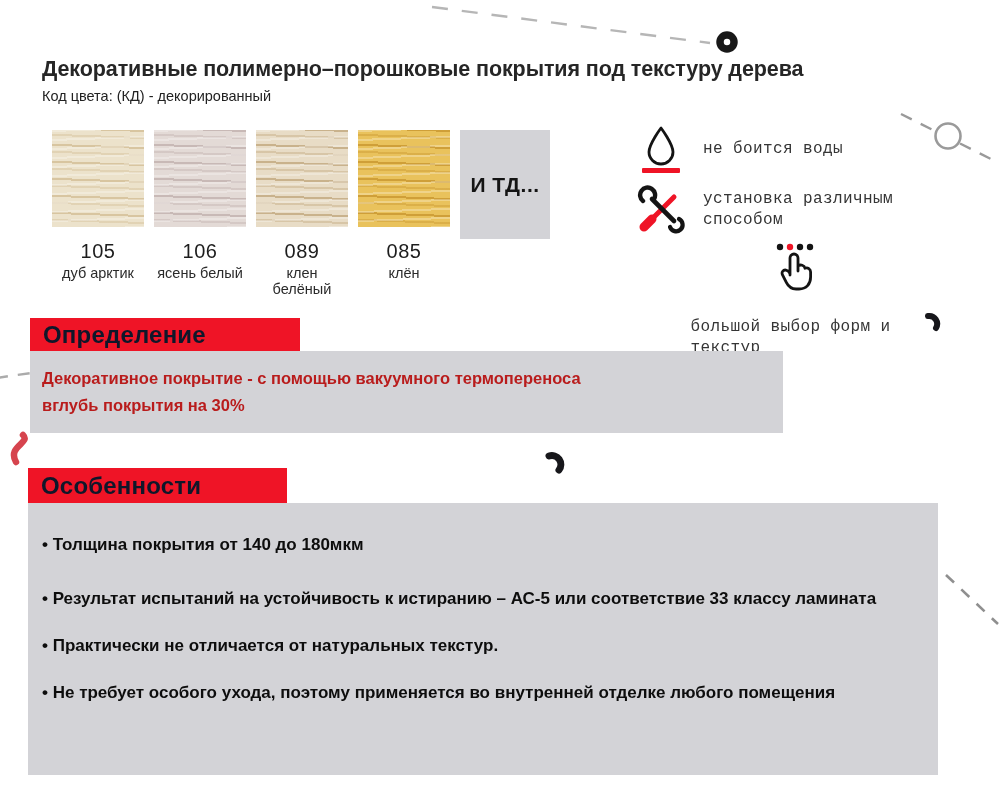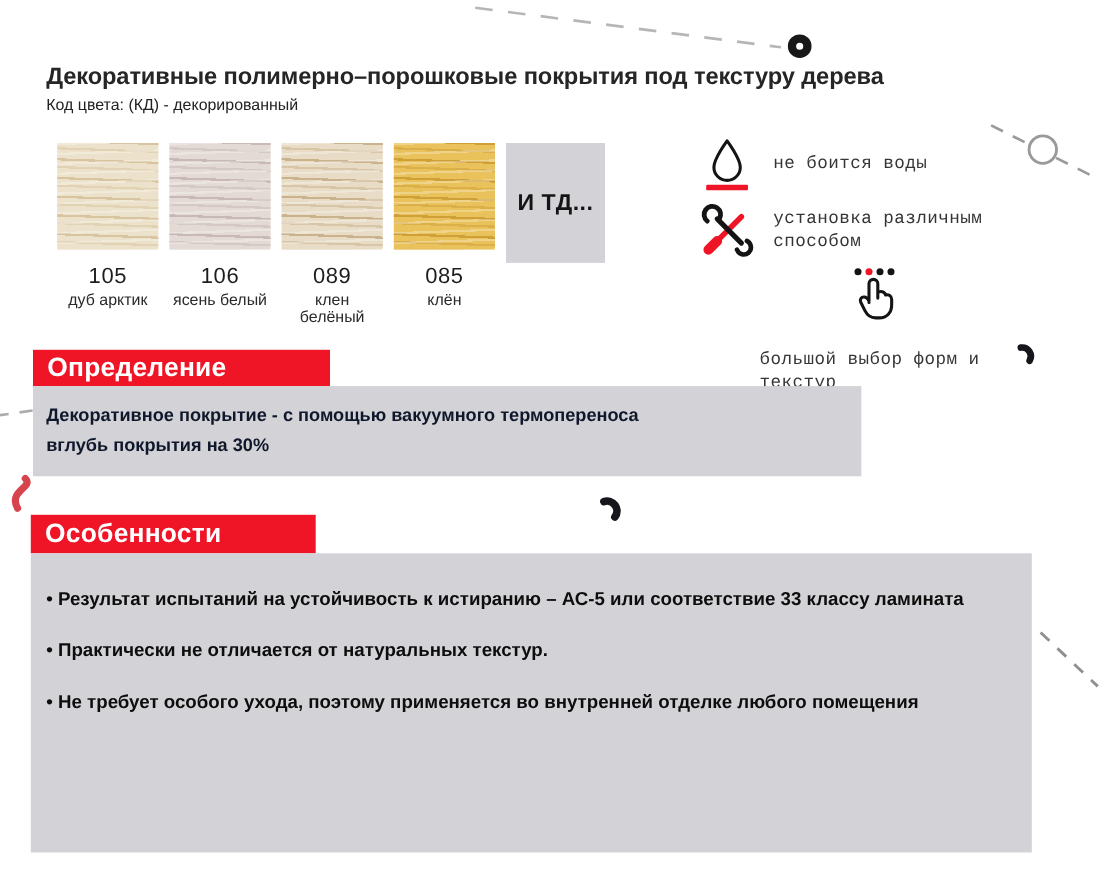--- a/index.html
+++ b/index.html
@@ -31,7 +31,7 @@
   .row-1{height:58px;}.row-2{height:56px;}.row-3{height:66px;flex-direction:column;}
 
   
-  .banner{background:var(--accent,#ef1426);color:#ffffff;font-weight:700;font-size:24px;
+  .banner{background:var(--accent,#ef1426);color:#0f172a;font-weight:700;font-size:24px;
           display:flex;align-items:center;padding-left:13px;box-sizing:border-box;letter-spacing:.2px;}
   .def-banner{left:30px;top:318px;width:270px;height:33px;}
   .def-box{left:30px;top:351px;width:753px;box-sizing:border-box;background:var(--panel,#d3d3d7);

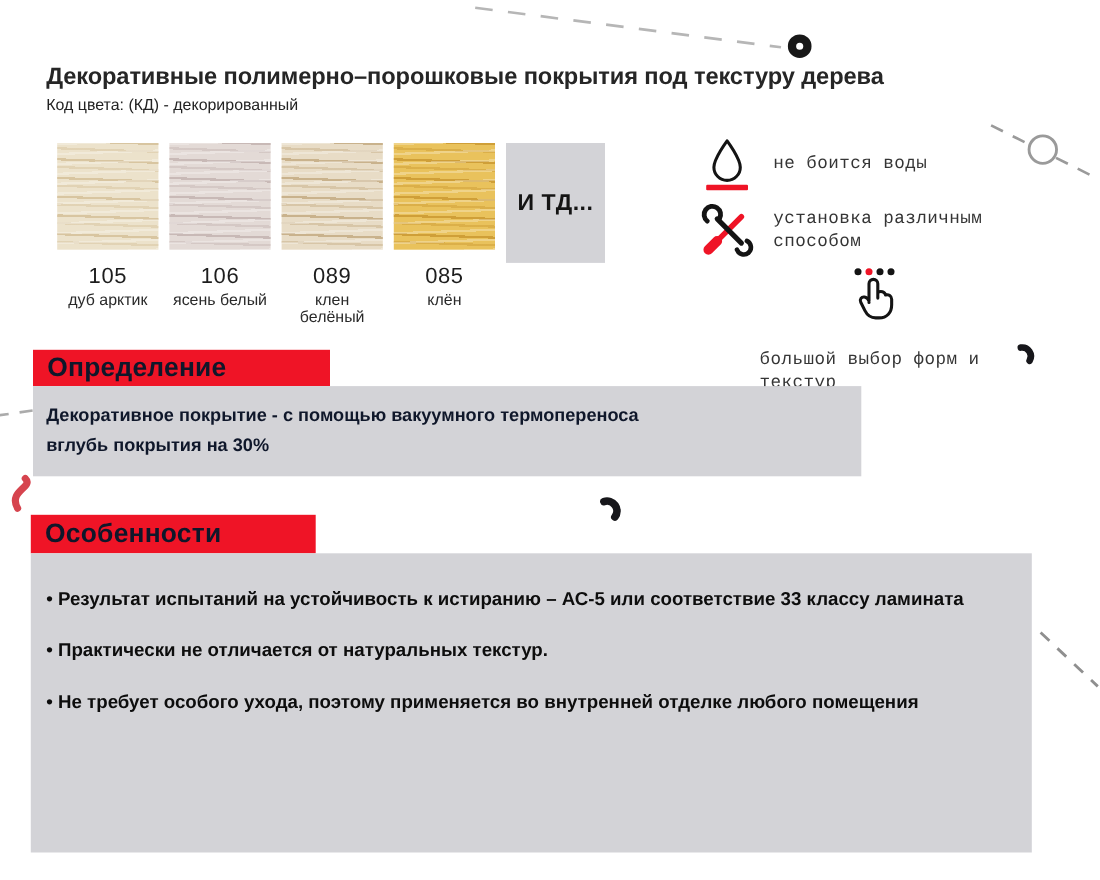--- a/index.html
+++ b/index.html
@@ -35,7 +35,7 @@
           display:flex;align-items:center;padding-left:13px;box-sizing:border-box;letter-spacing:.2px;}
   .def-banner{left:30px;top:318px;width:270px;height:33px;}
   .def-box{left:30px;top:351px;width:753px;box-sizing:border-box;background:var(--panel,#d3d3d7);
-           padding:14px 18px 15px 12px;font-size:16.5px;font-weight:700;line-height:1.62;color:#0f172a;}
+           padding:14px 18px 15px 12px;font-size:16.5px;font-weight:700;line-height:1.62;color:#b91c1c;}
   .feat-banner{left:28px;top:468px;width:259px;height:35px;}
   .feat-box{left:28px;top:503px;width:910px;height:272px;box-sizing:border-box;background:var(--panel,#d3d3d7);
             padding:26px 20px 18px 14px;}

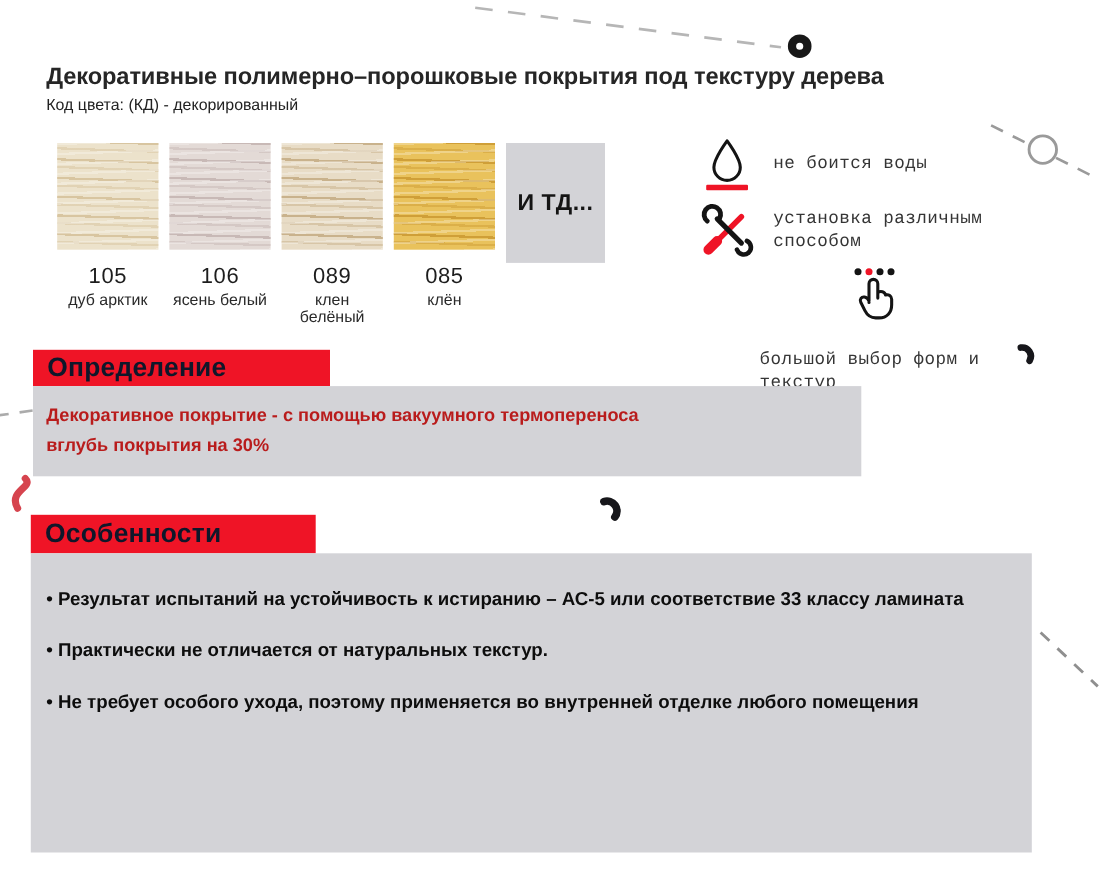--- a/index.html
+++ b/index.html
@@ -165,6 +165,7 @@
   <span>Особенности</span>
 </div>
 <div class="abs feat-box">
+  <div class="bullet b1">Толщина покрытия от 140 до 180мкм</div>
   <div class="bullet b2">Результат испытаний на устойчивость к истиранию – АС-5 или соответствие 33 классу ламината</div>
   <div class="bullet b3">Практически не отличается от натуральных текстур.</div>
   <div class="bullet b4">Не требует особого ухода, поэтому применяется во внутренней отделке любого помещения</div>

